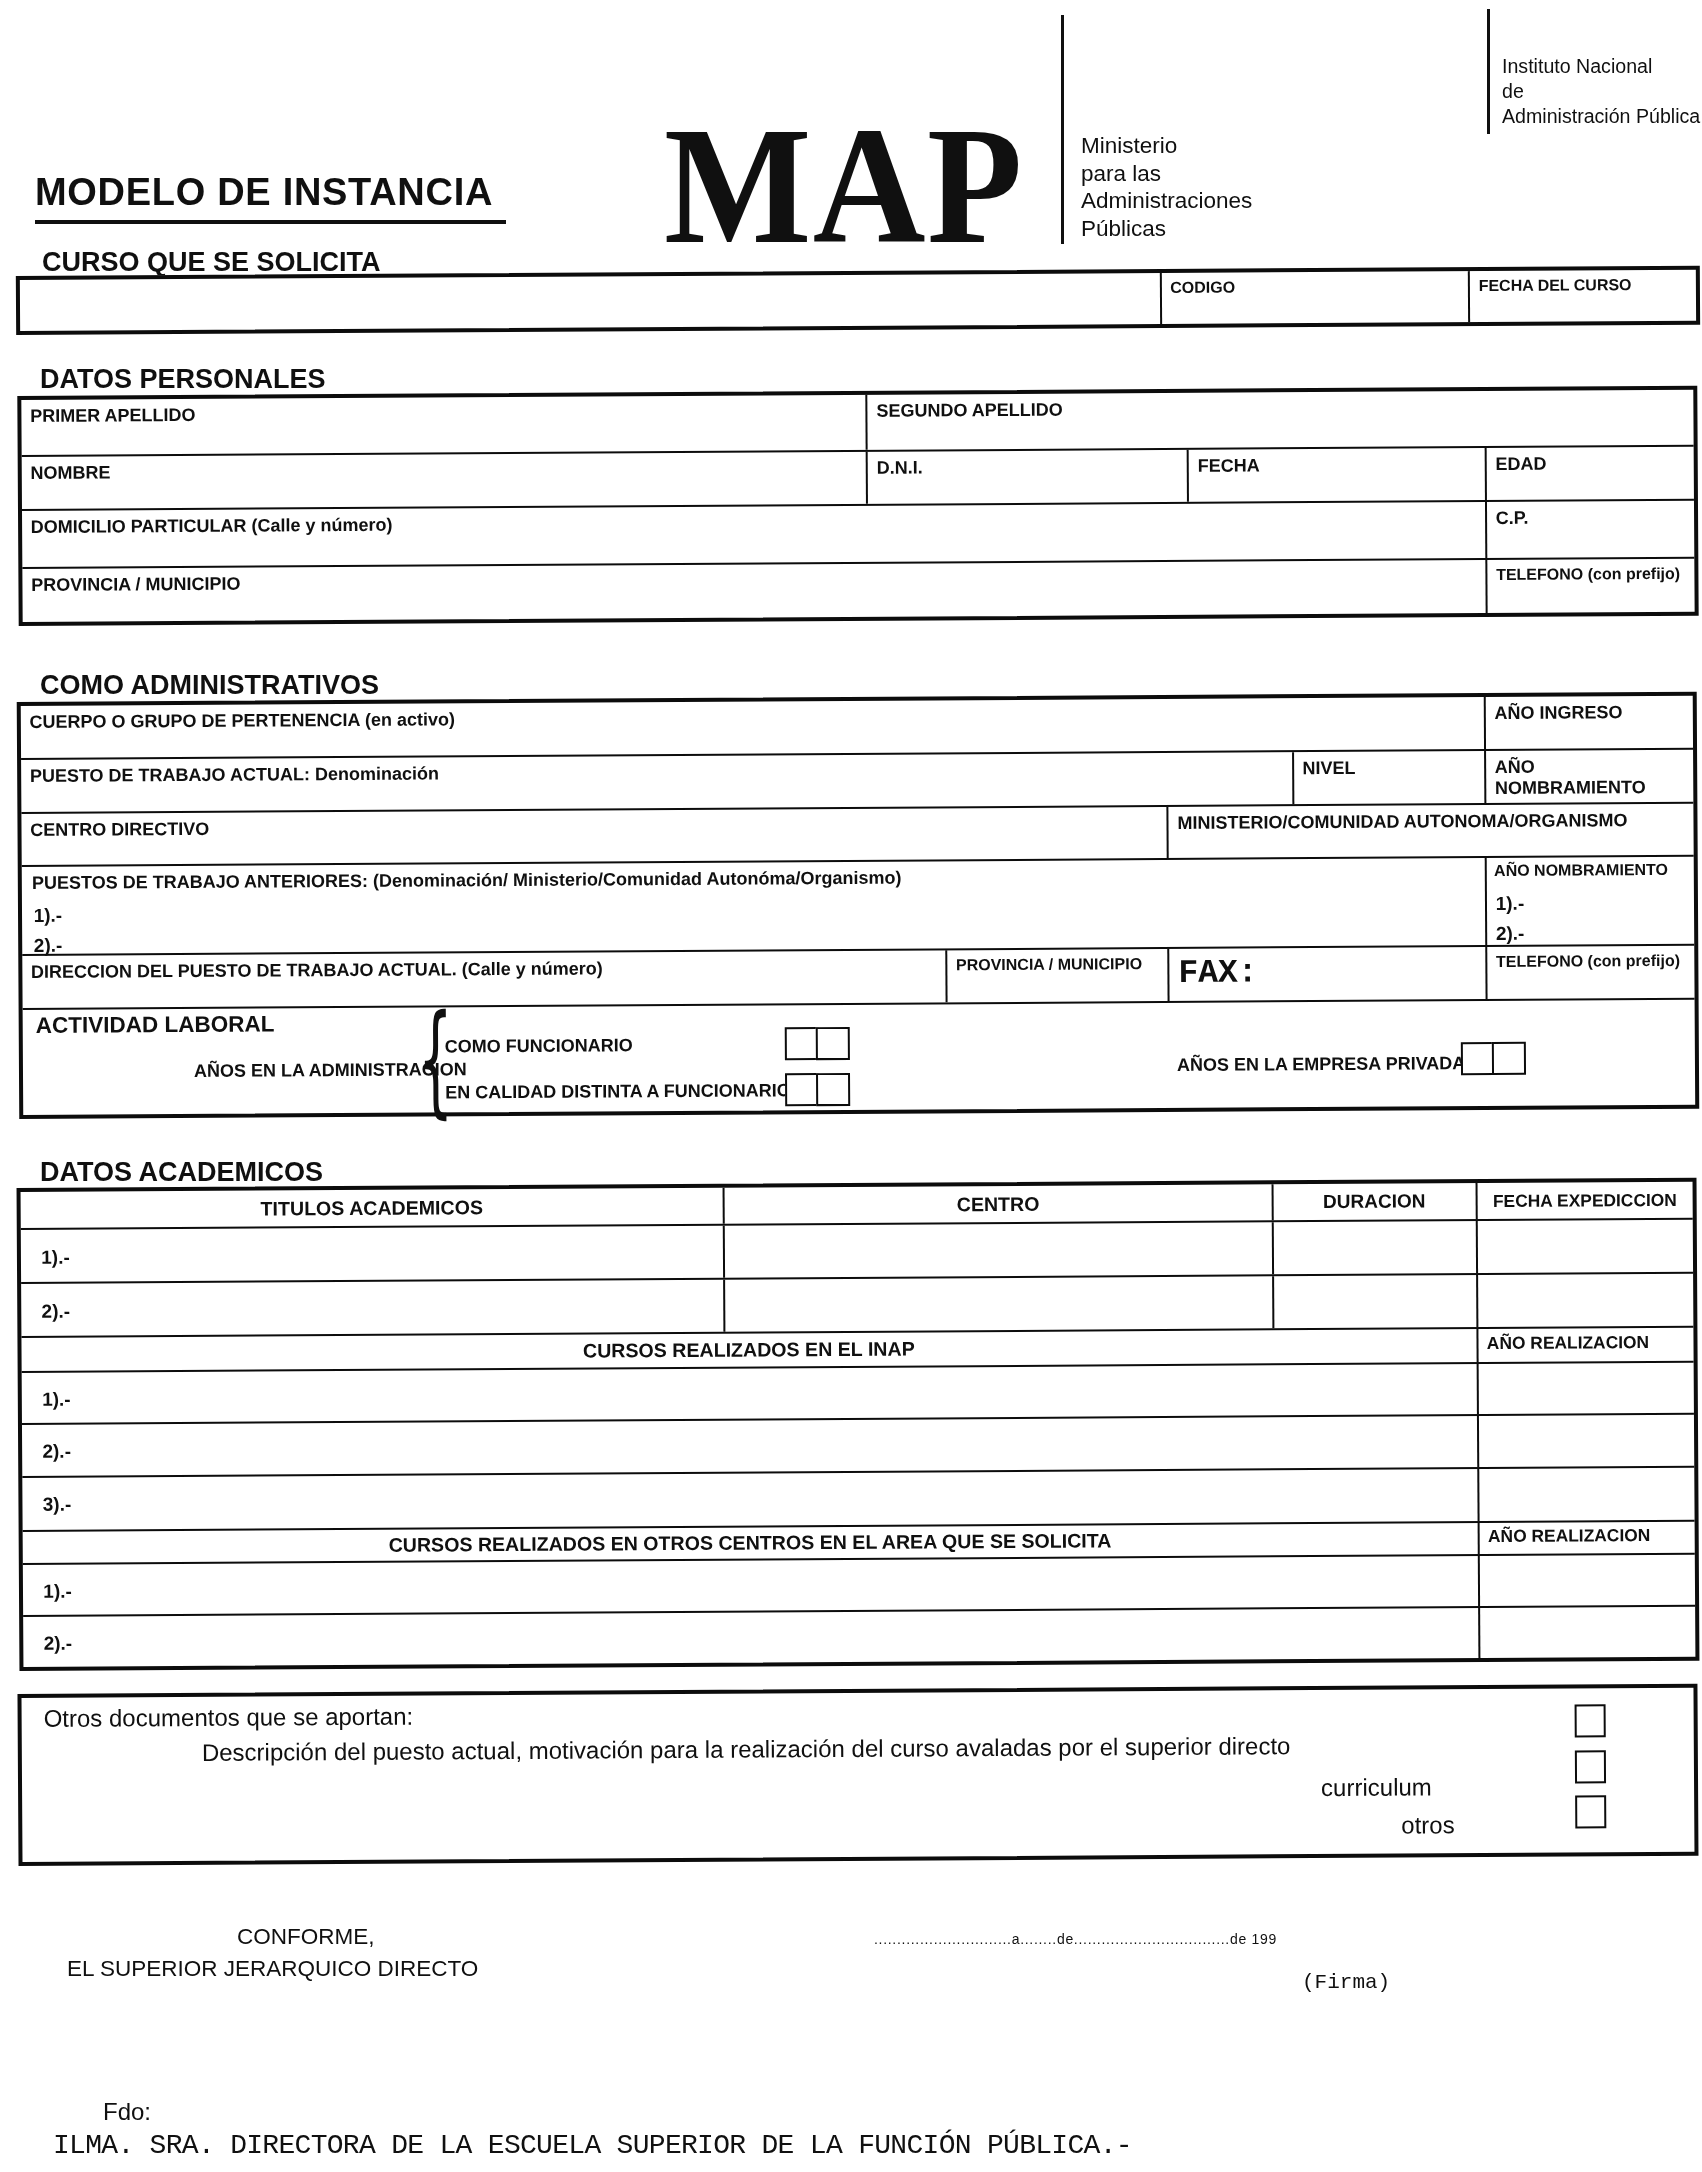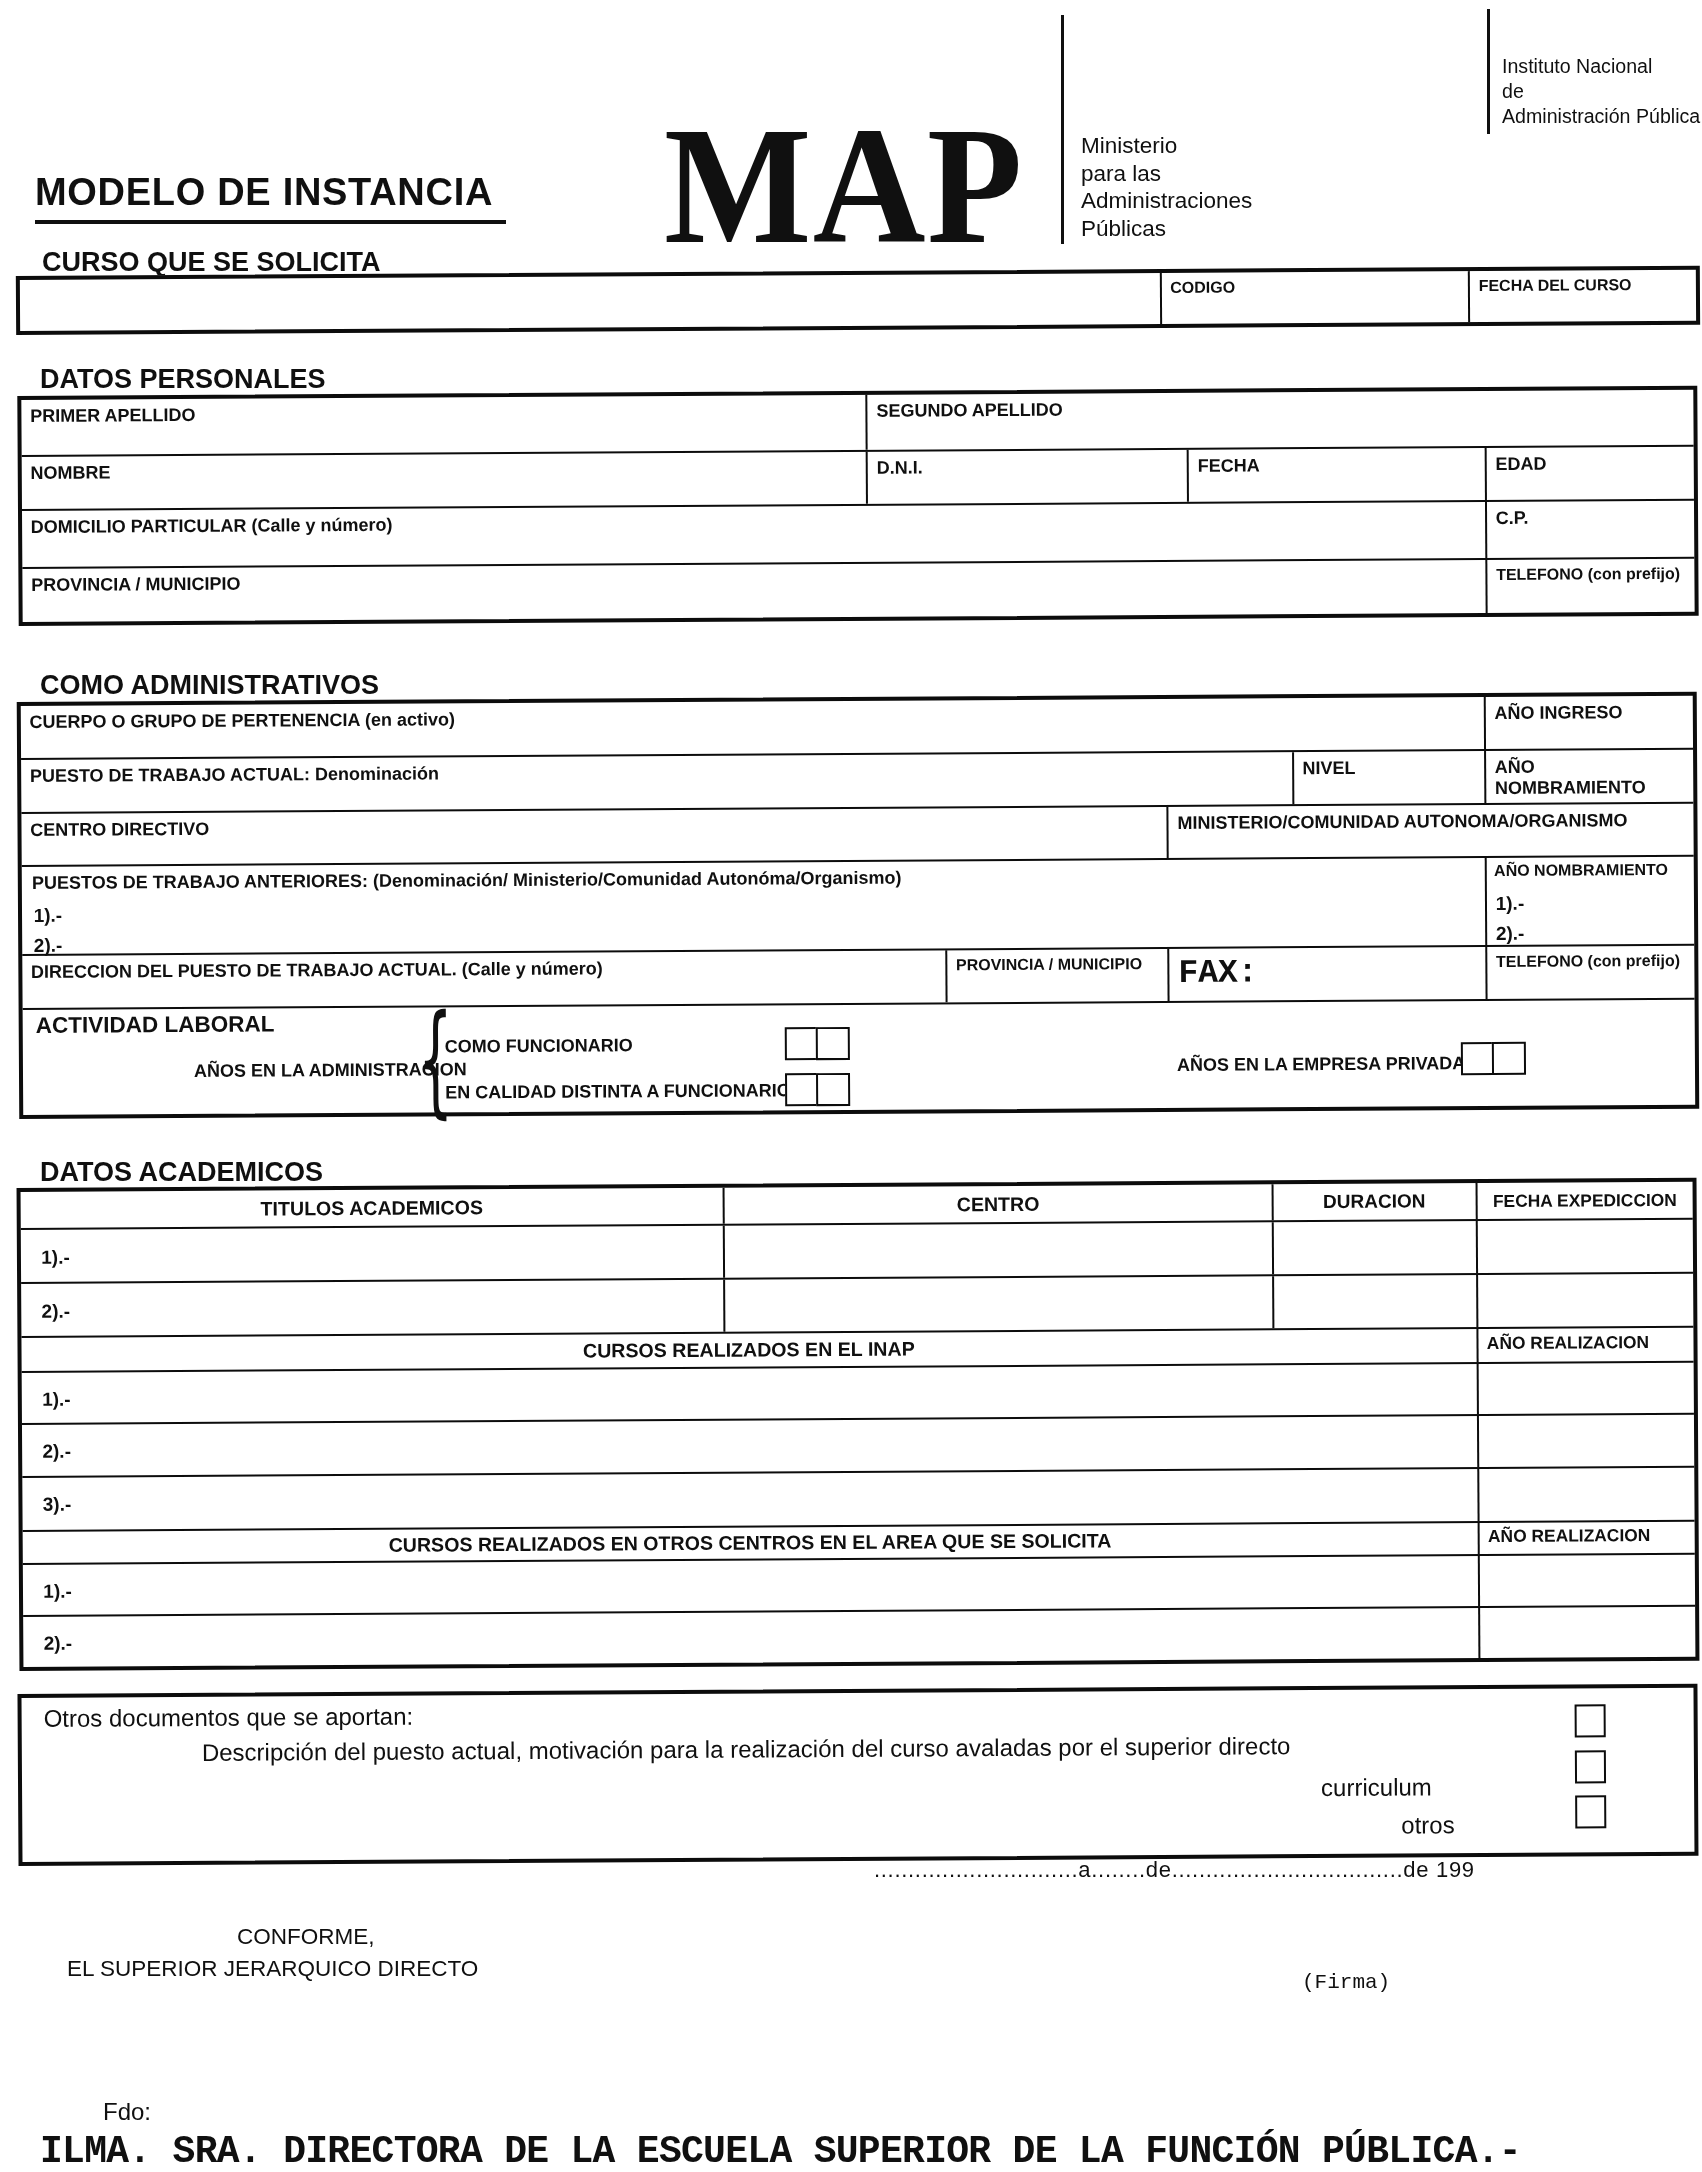--- a/index.html
+++ b/index.html
@@ -329,7 +329,7 @@
   <div class="foot" style="left:237px;top:1924px;">CONFORME,</div>
   <div class="foot" style="left:67px;top:1956px;">EL SUPERIOR JERARQUICO DIRECTO</div>
 
-  <div class="foot" style="left:874px;top:1857px;font-size:22px;letter-spacing:0.7px;">..............................a........de..................................de 199</div>
+  <div class="foot" style="left:874px;top:1931px;font-size:14px;letter-spacing:0.7px;">..............................a........de..................................de 199</div>
   <div class="foot" style="left:1302px;top:1971px;font-size:21px;font-family:Liberation Mono, monospace;">(Firma)</div>
 
   <div class="foot" style="left:103px;top:2098px;font-size:24px;">Fdo:</div>

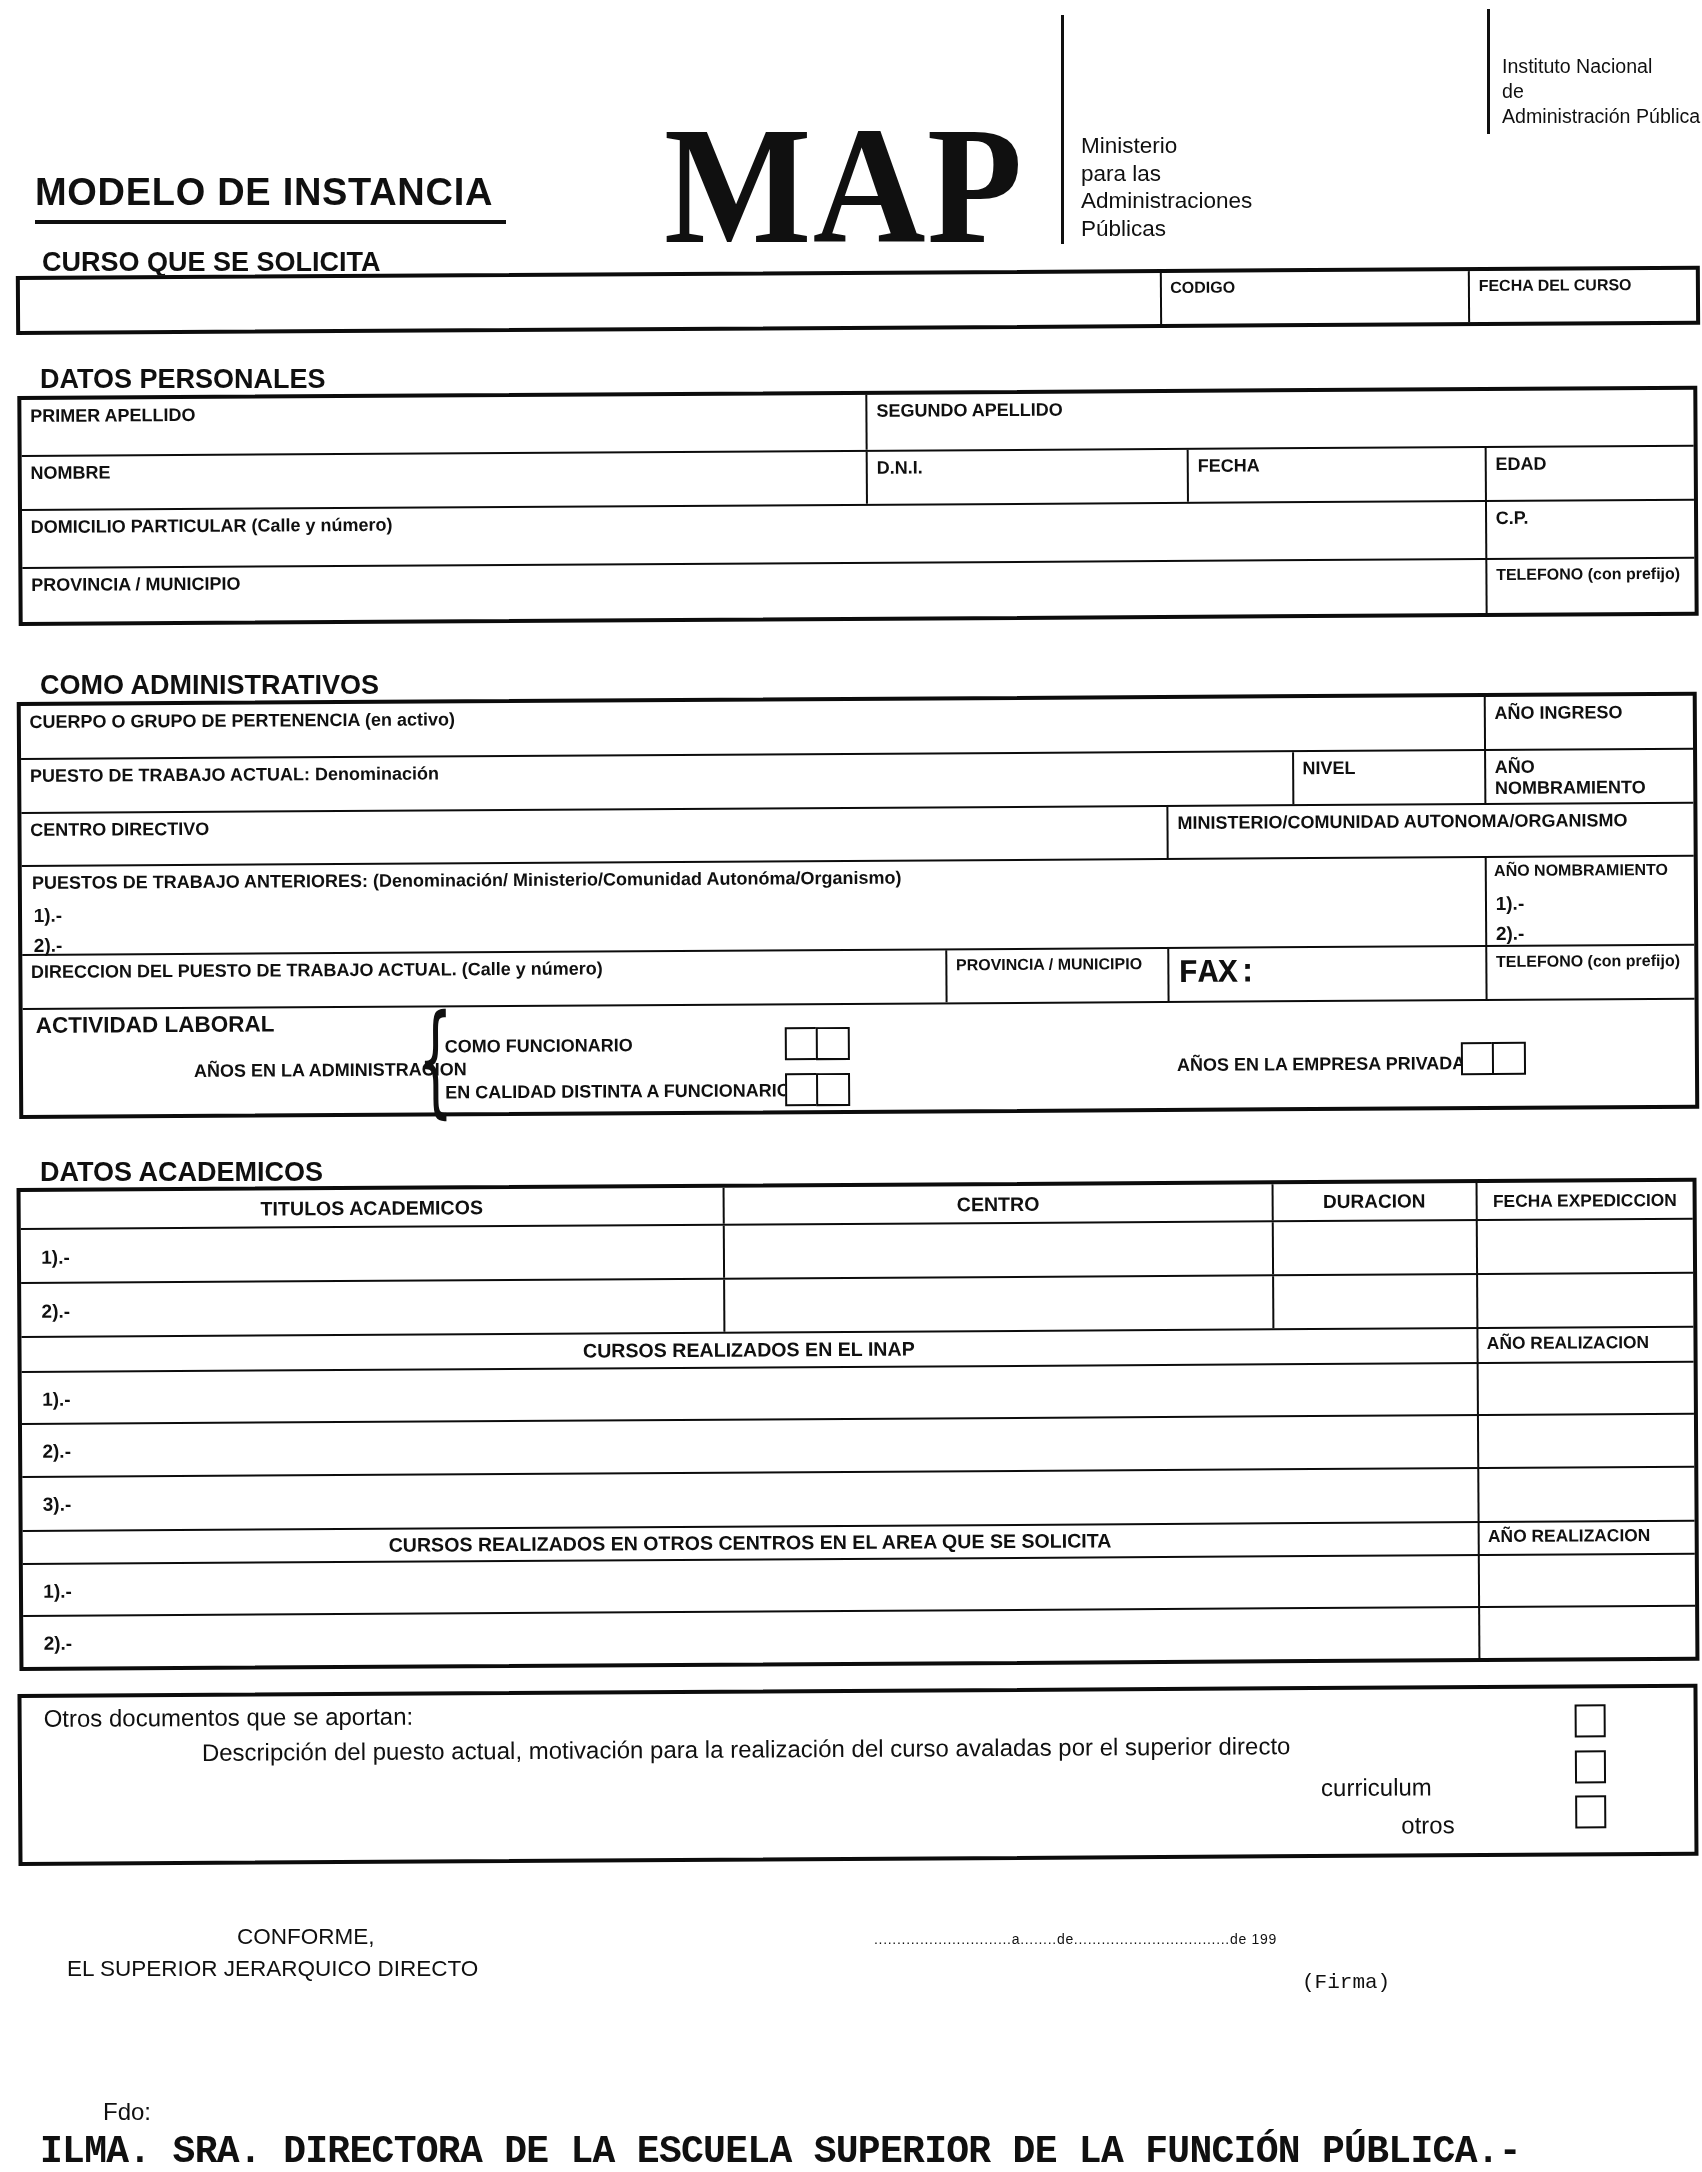--- a/index.html
+++ b/index.html
@@ -68,7 +68,7 @@
   .foot{position:absolute;font-size:22.5px;}
   .mono-line{
     position:absolute;font-family:"Liberation Mono",monospace;
-    font-size:38px;font-weight:bold;letter-spacing:-0.7px;
+    font-size:28px;font-weight:normal;letter-spacing:-0.7px;margin-left:13px;
   }
 </style>
 </head>

